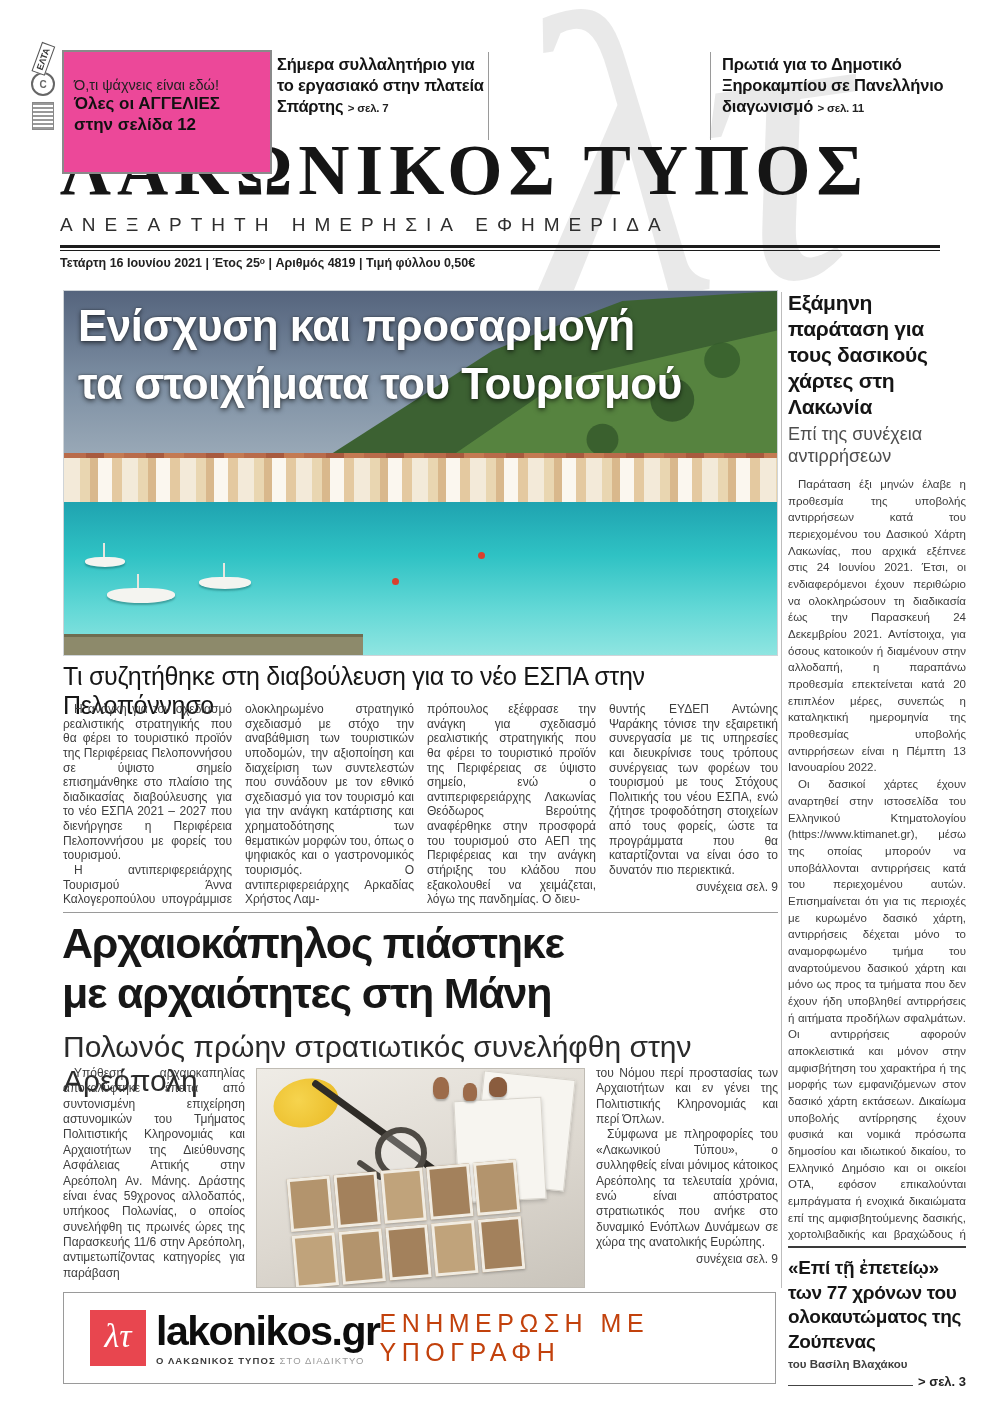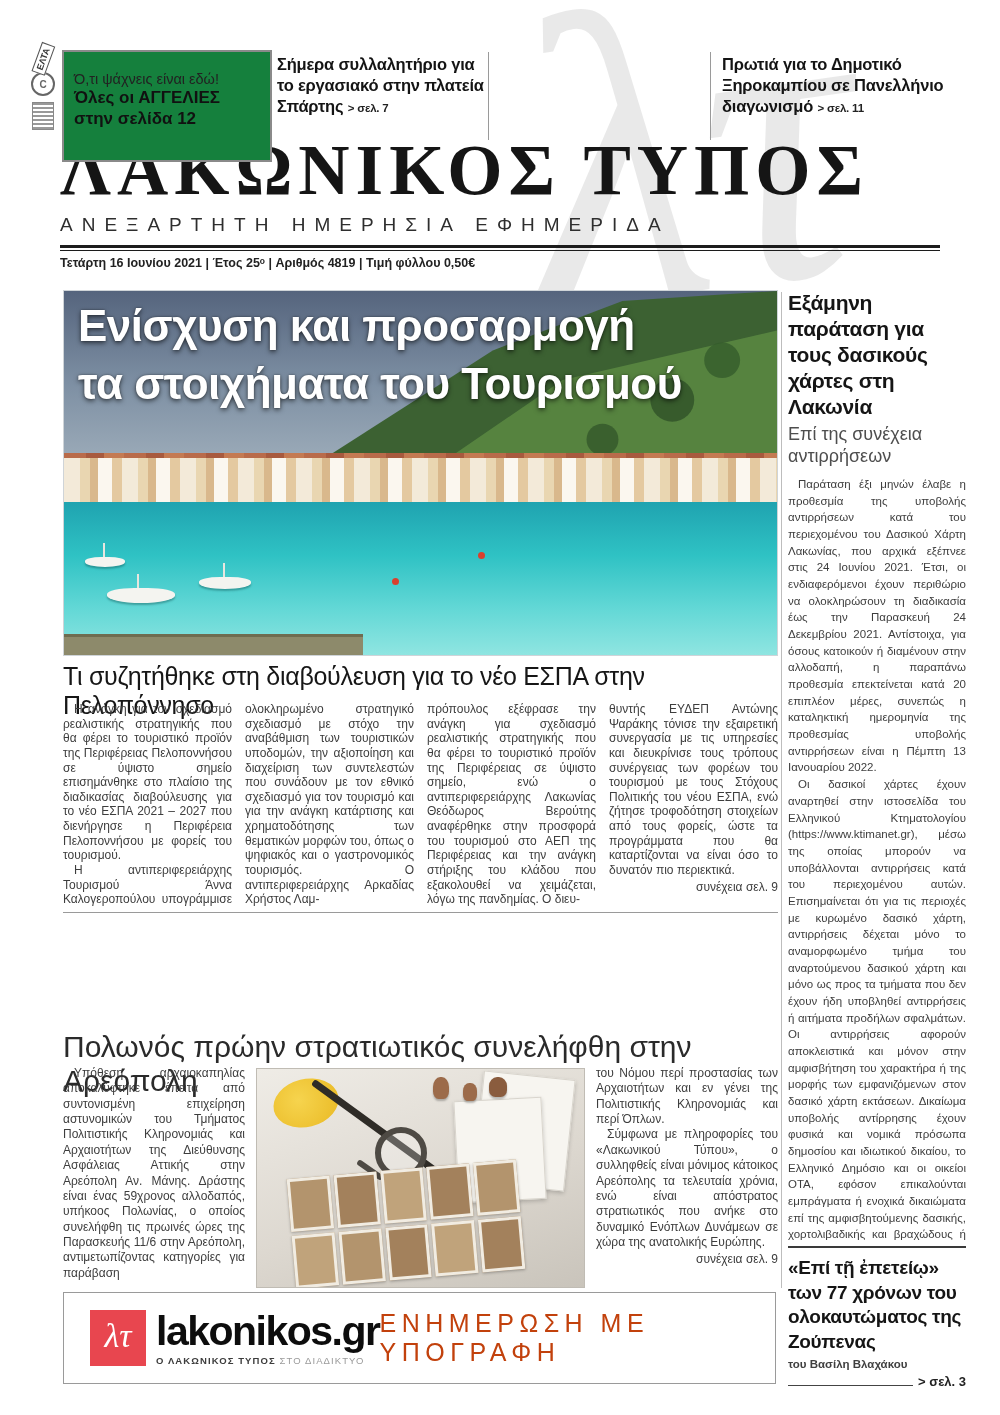--- a/index.html
+++ b/index.html
@@ -19,7 +19,7 @@
 
   
   .topstrip{position:absolute;left:62px;top:50px;width:878px;height:92px;z-index:3;}
-  .promo-box{position:absolute;left:0;top:0;width:186px;height:70px;border:2px solid #8a8a8a;padding:19px 10px;background:#15803d;}
+  .promo-box{position:absolute;left:0;top:0;width:186px;height:70px;border:2px solid #8a8a8a;padding:25px 10px;background:#ec4899;}
   .promo-l1{font-size:14.5px;color:#222;}
   .promo-l2,.promo-l3{font-size:17px;font-weight:bold;color:#111;line-height:1.25;}
   .teaser{position:absolute;top:4px;font-weight:bold;font-size:16.5px;line-height:1.28;color:#141414;letter-spacing:-0.2px;}

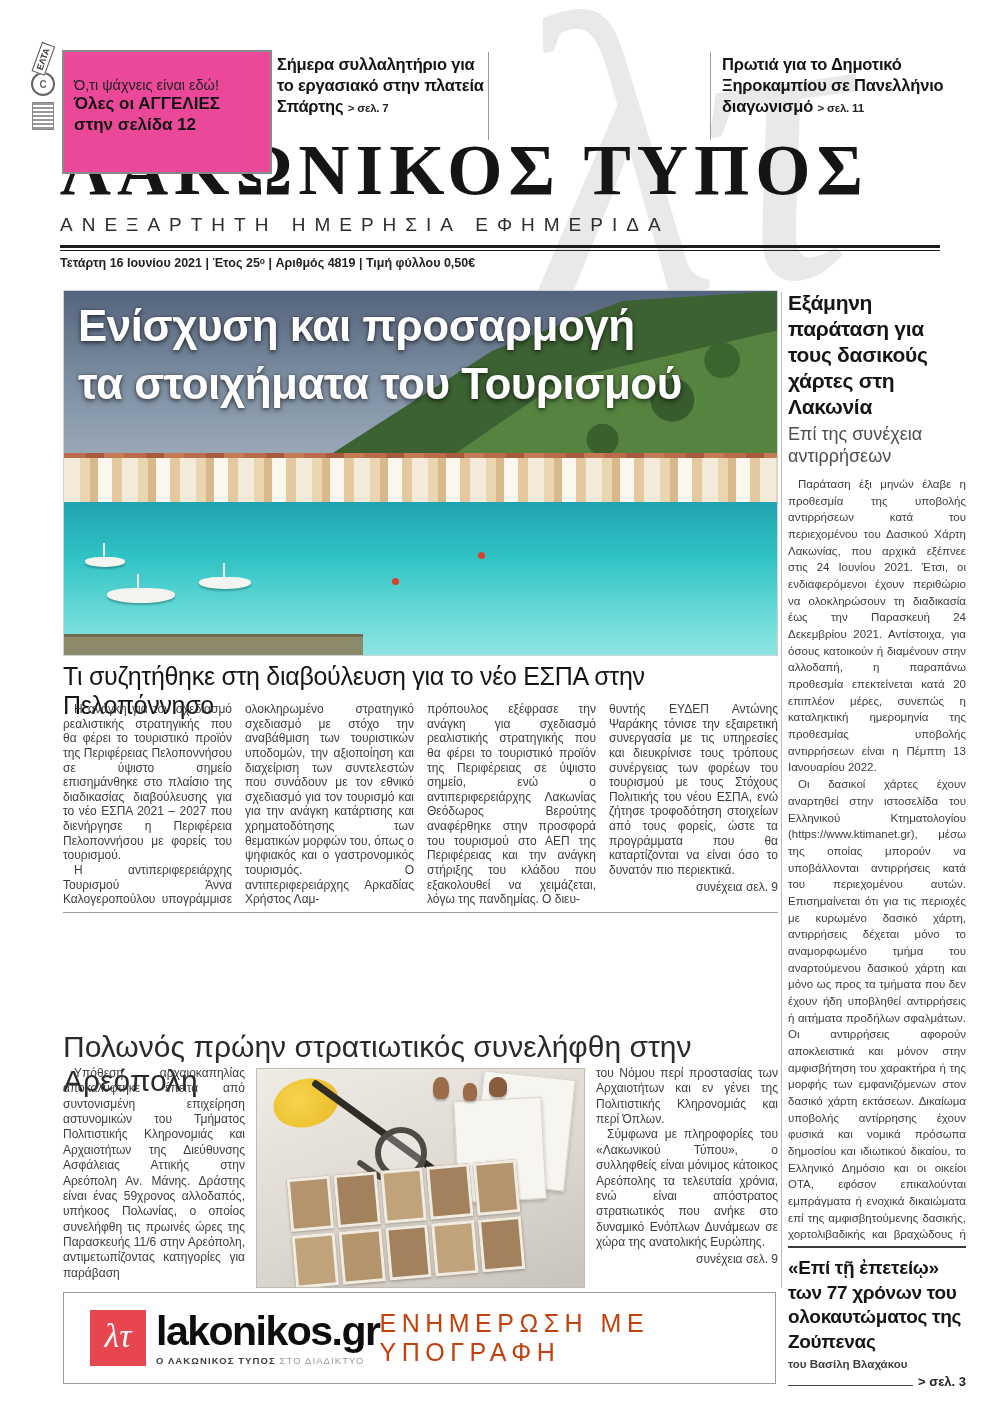--- a/index.html
+++ b/index.html
@@ -204,6 +204,10 @@
 
   <div class="article-rule"></div>
 
+  <div class="a2-headline">
+    <div>Αρχαιοκάπηλος πιάστηκε</div>
+    <div>με αρχαιότητες στη Μάνη</div>
+  </div>
   <div class="a2-subhead">Πολωνός πρώην στρατιωτικός συνελήφθη στην Αρεόπολη</div>
 
   <div class="a2-row">

